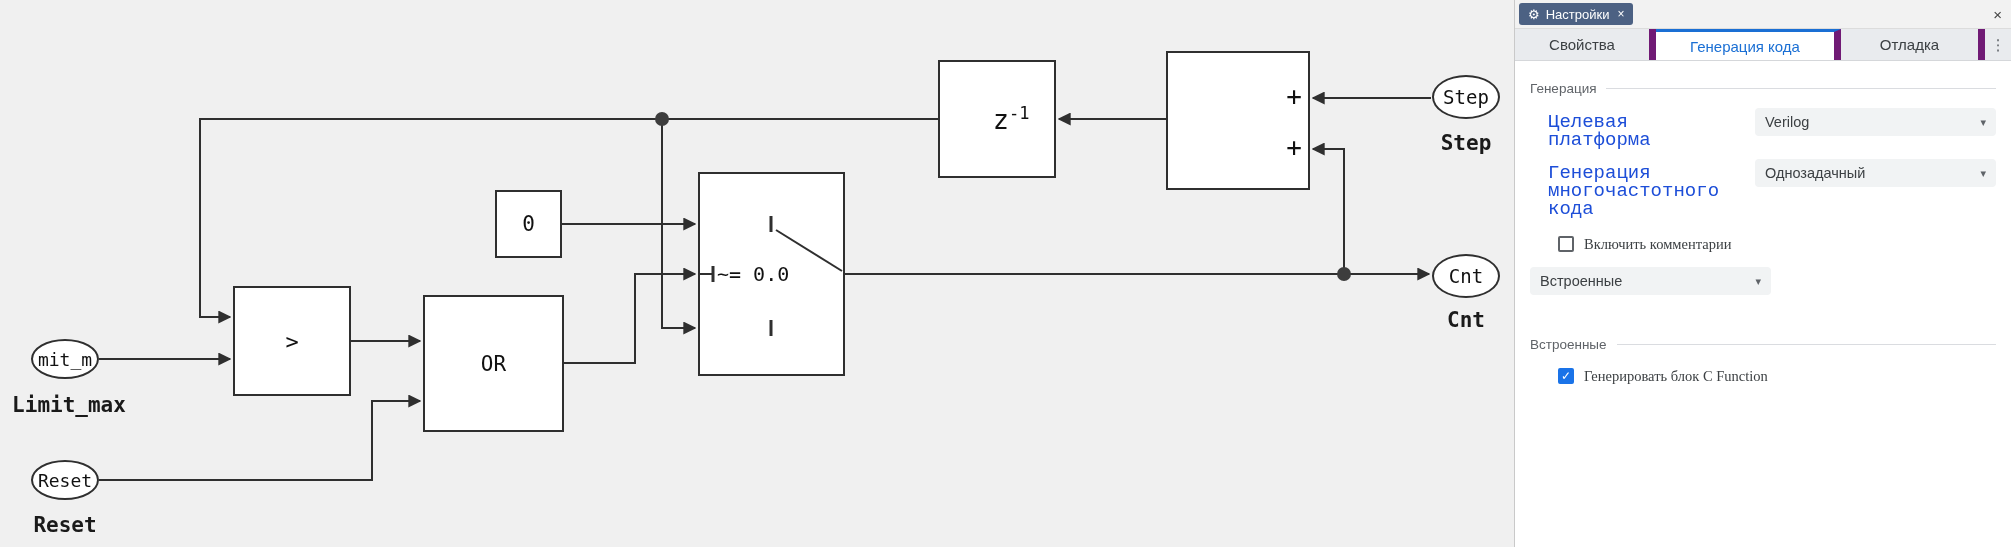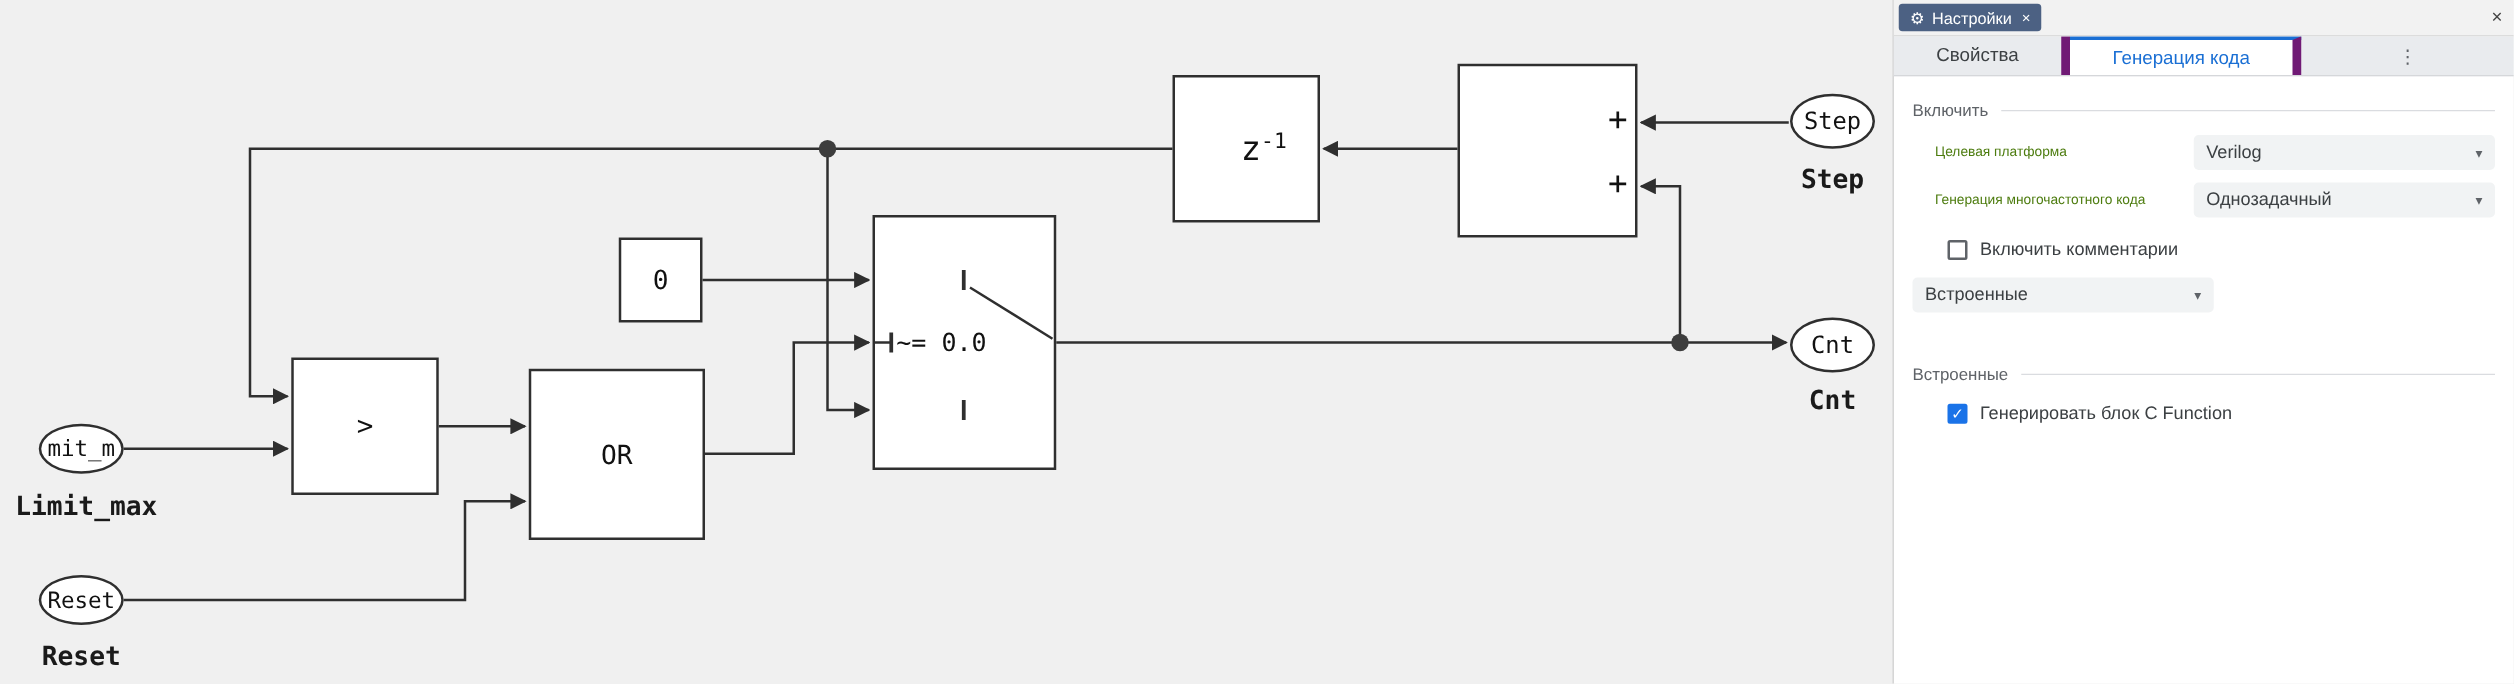--- a/index.html
+++ b/index.html
@@ -167,6 +167,7 @@
   <div class="tabrow">
     <div class="tab w1">Свойства</div>
     <div class="tab w2 active">Генерация кода</div>
+    <div class="tab w3">Отладка</div>
     <div class="tab-more">⋮</div>
   </div>
 

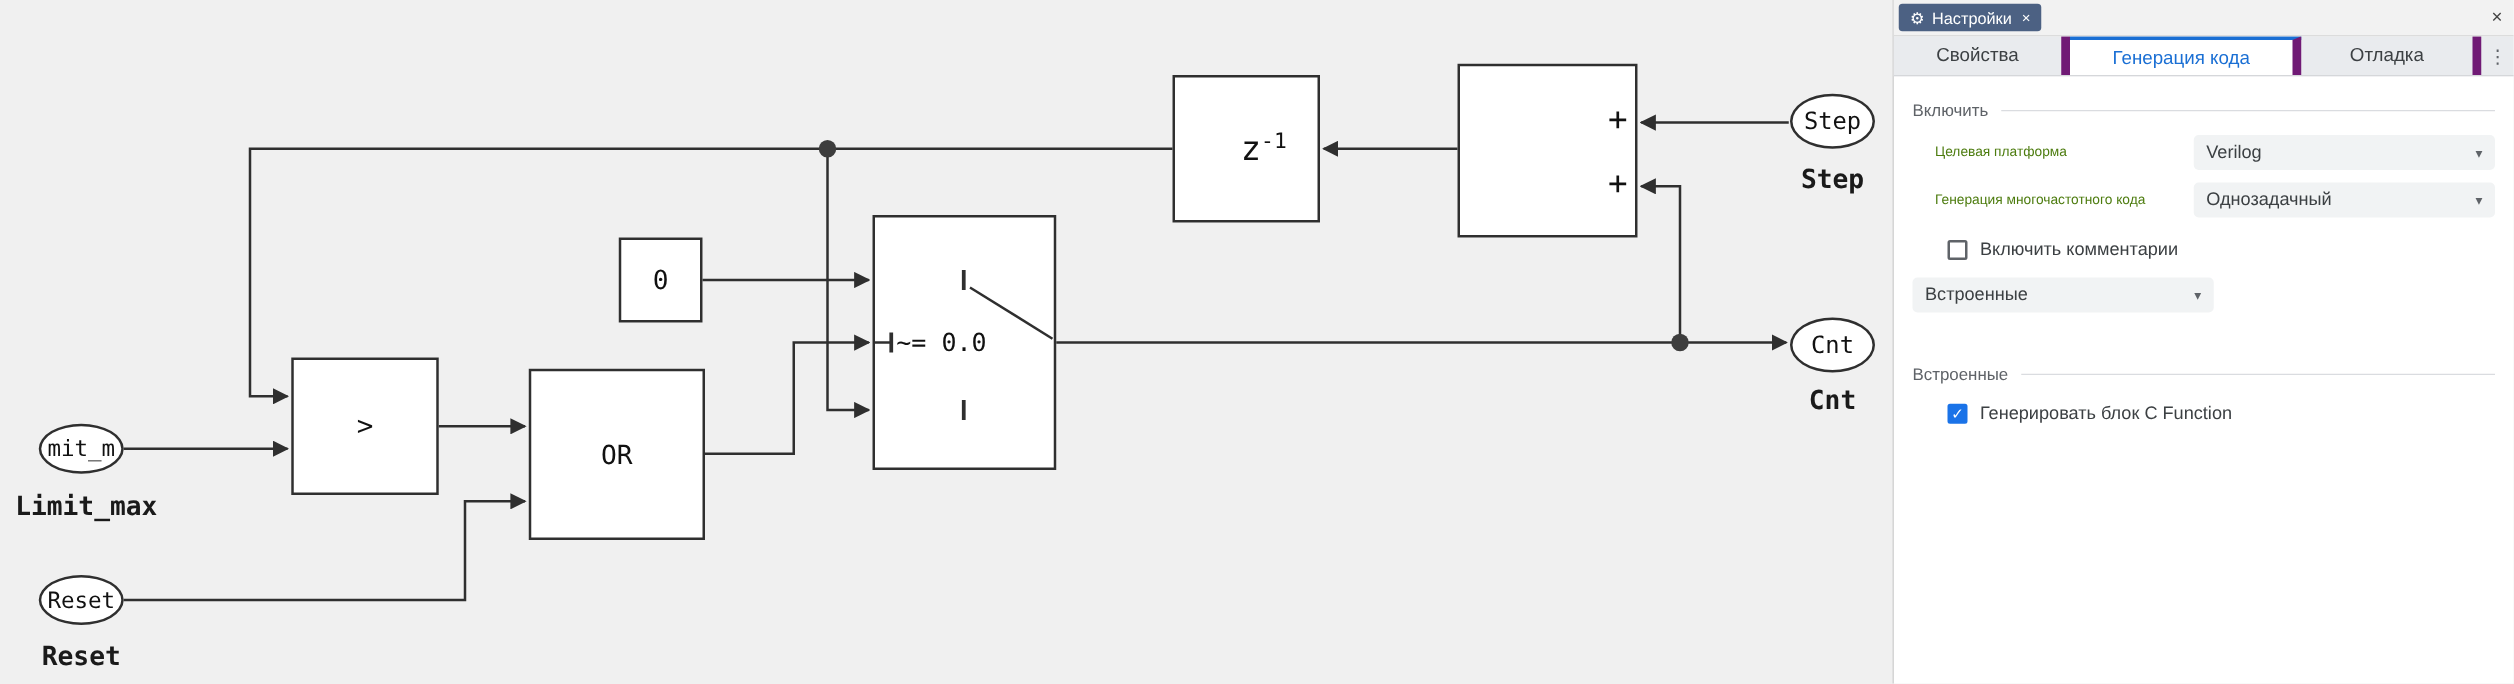--- a/index.html
+++ b/index.html
@@ -174,7 +174,7 @@
   <div class="content">
 
     <div class="sec">
-      <span>Включить</span>
+      <span>Генерация</span>
       <div class="rule"></div>
     </div>
 

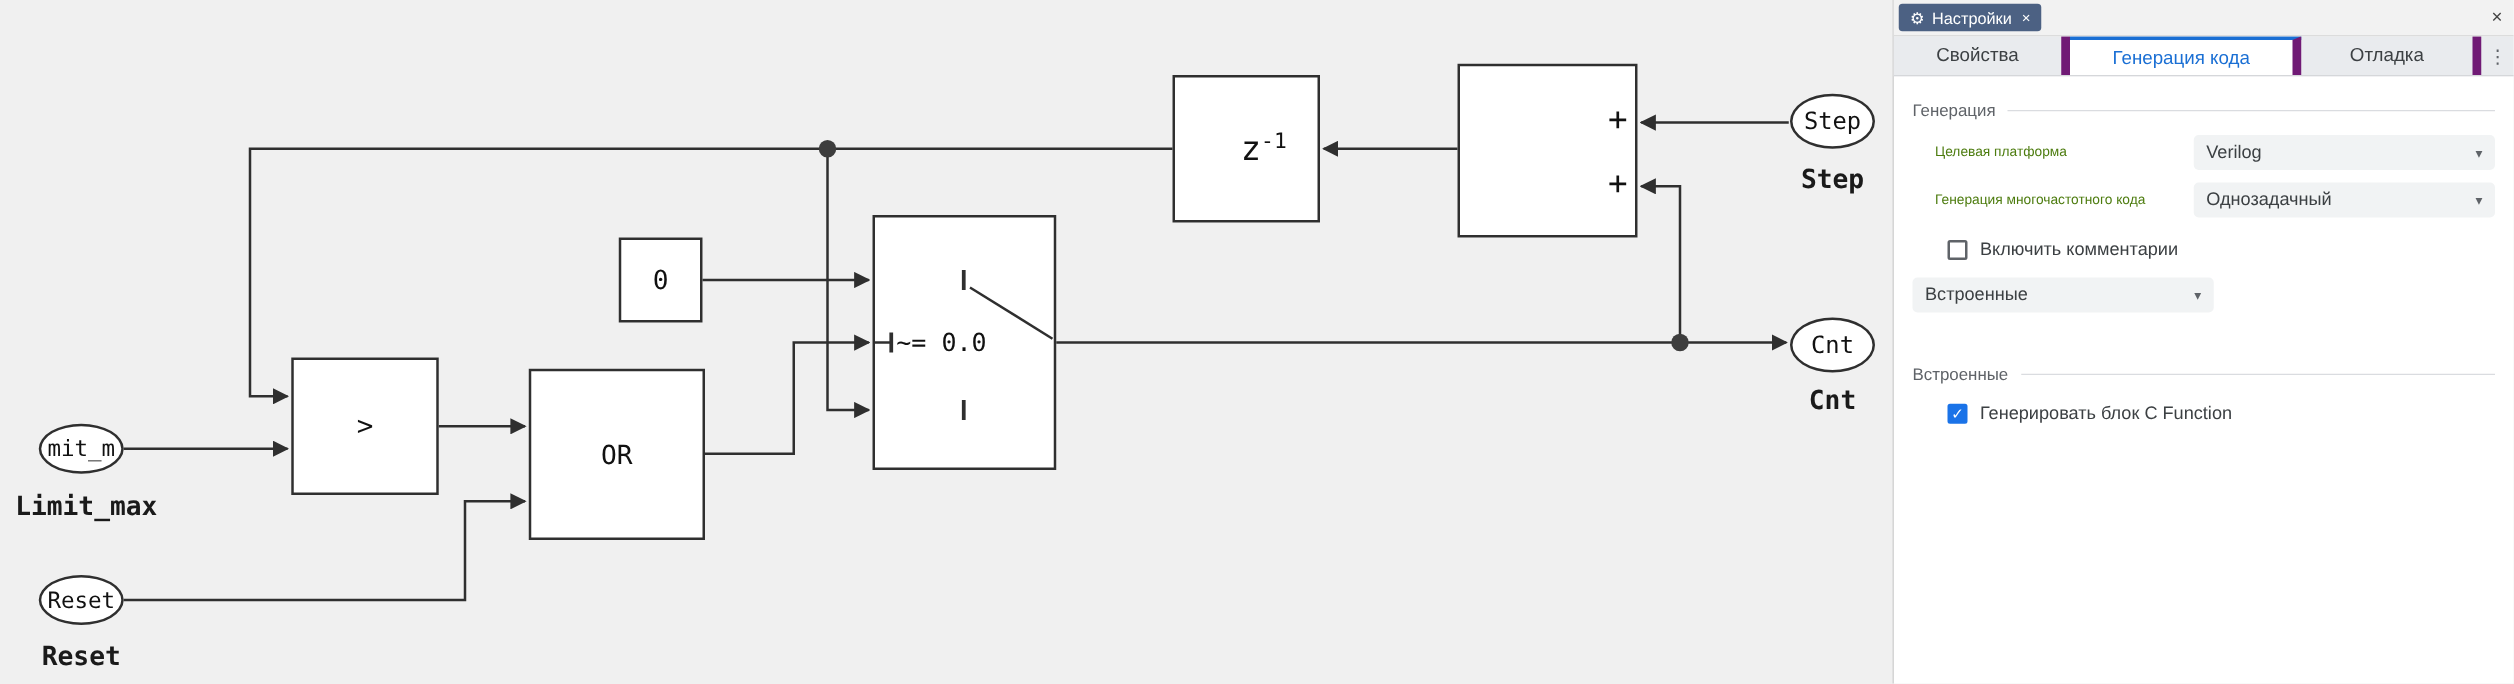--- a/index.html
+++ b/index.html
@@ -66,7 +66,7 @@
   .sec .rule{flex:1;border-top:1px solid #dadce0;}
   .sec.verif{margin-top:42px;}
   .frow{display:flex;justify-content:space-between;margin-bottom:10px;}
-  .flabel{font-size:11px;color:#4d7c0f;line-height:18px;max-width:190px;padding-top:5px;margin-left:18px;}
+  .flabel{font-size:19px;color:#1d4ed8;line-height:18px;max-width:190px;padding-top:5px;margin-left:18px;font-family:Liberation Mono, monospace;}
   .dd{
     width:241px;height:28px;background:#f1f3f4;border-radius:4px;display:flex;align-items:center;
     justify-content:space-between;padding:0 10px;box-sizing:border-box;font-size:14.5px;color:#3c4043;cursor:default;

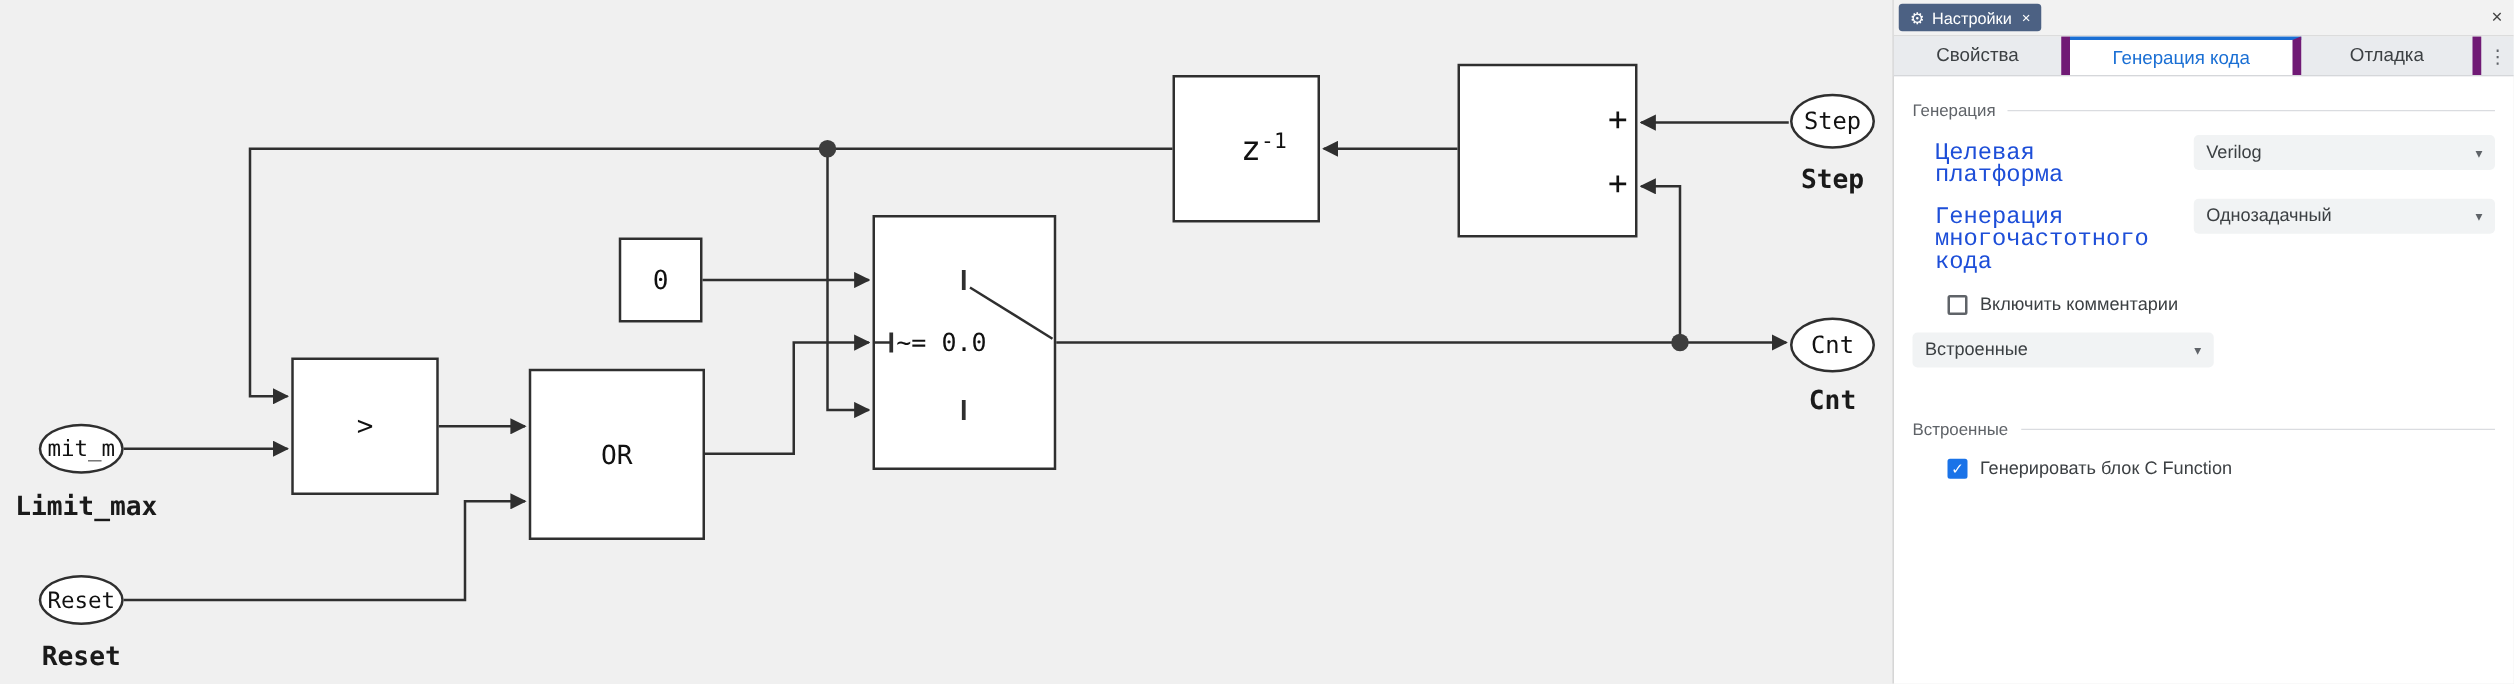--- a/index.html
+++ b/index.html
@@ -72,7 +72,7 @@
     justify-content:space-between;padding:0 10px;box-sizing:border-box;font-size:14.5px;color:#3c4043;cursor:default;
   }
   .dd .caret{color:#5f6368;font-size:11px;}
-  .cbrow{display:flex;align-items:center;gap:10px;margin:18px 0 14px;padding-left:28px;}
+  .cbrow{display:flex;gap:10px;margin:18px 0 14px;padding-left:28px;font-family:Liberation Serif, serif;}
   .cbrow.last{margin:16px 0 0;}
   .cb{width:16px;height:16px;border:2px solid #5f6368;border-radius:2px;box-sizing:border-box;background:#fff;flex:0 0 auto;}
   .cb.checked{background:#1a73e8;border-color:#1a73e8;color:#fff;display:flex;align-items:center;justify-content:center;font-size:12px;line-height:12px;}

